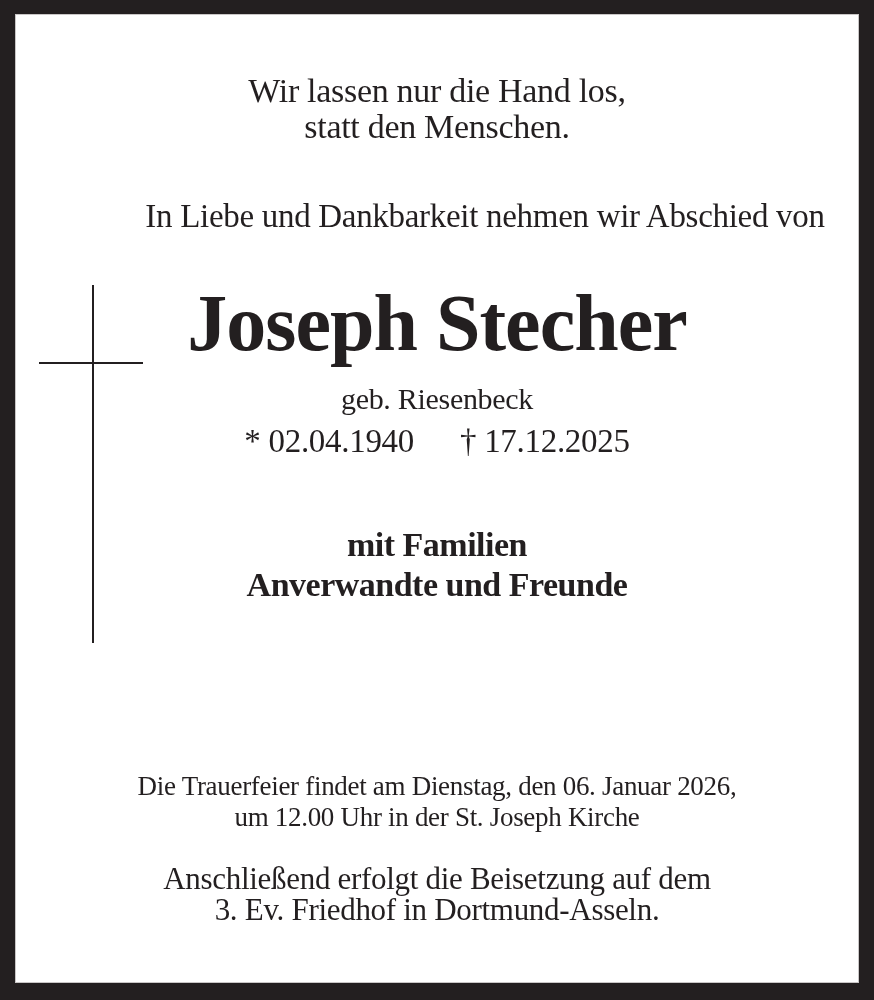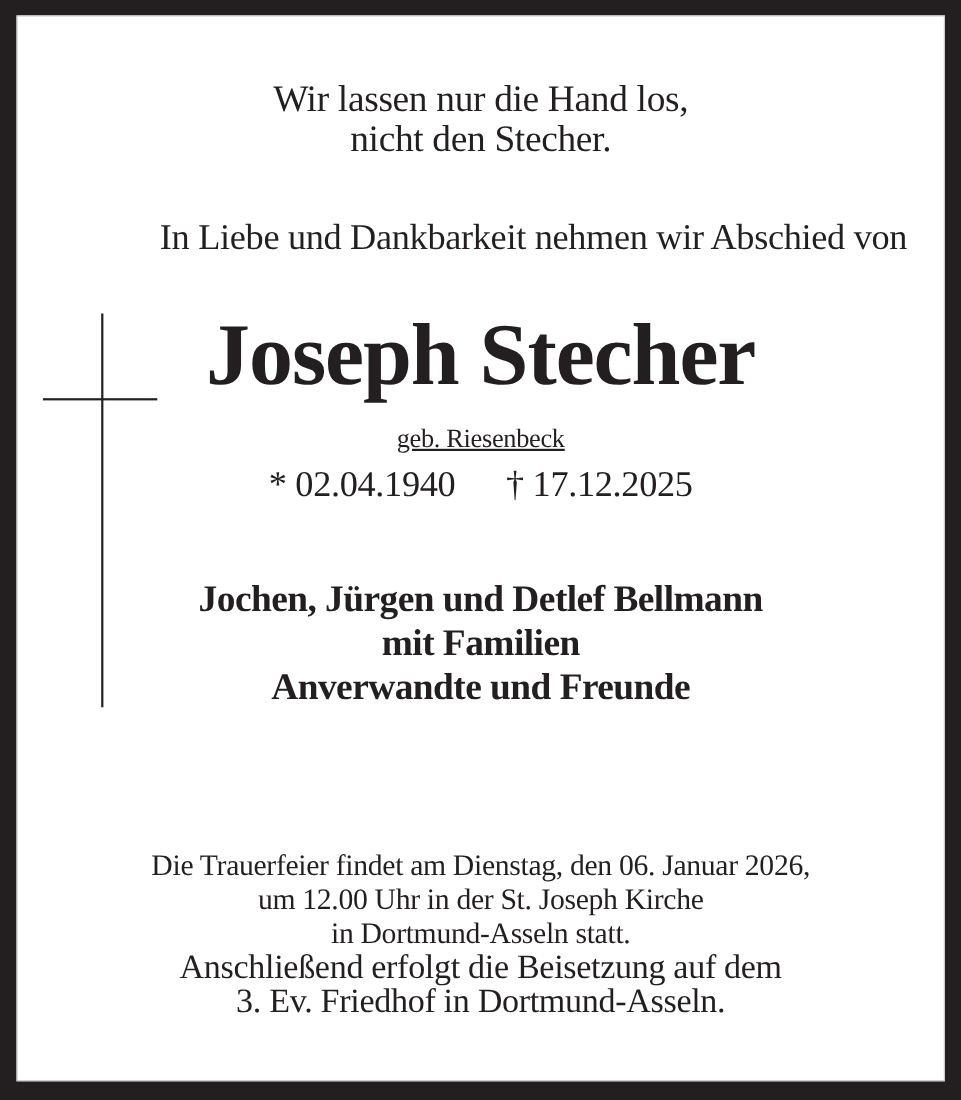--- a/index.html
+++ b/index.html
@@ -72,7 +72,7 @@
 
     <div class="tblock quote">
       <div>Wir lassen nur die Hand los,</div>
-      <div>nicht den Stecher.</div>
+      <div>statt den Menschen.</div>
     </div>
 
     <div class="tblock farewell">In Liebe und Dankbarkeit nehmen wir Abschied von</div>

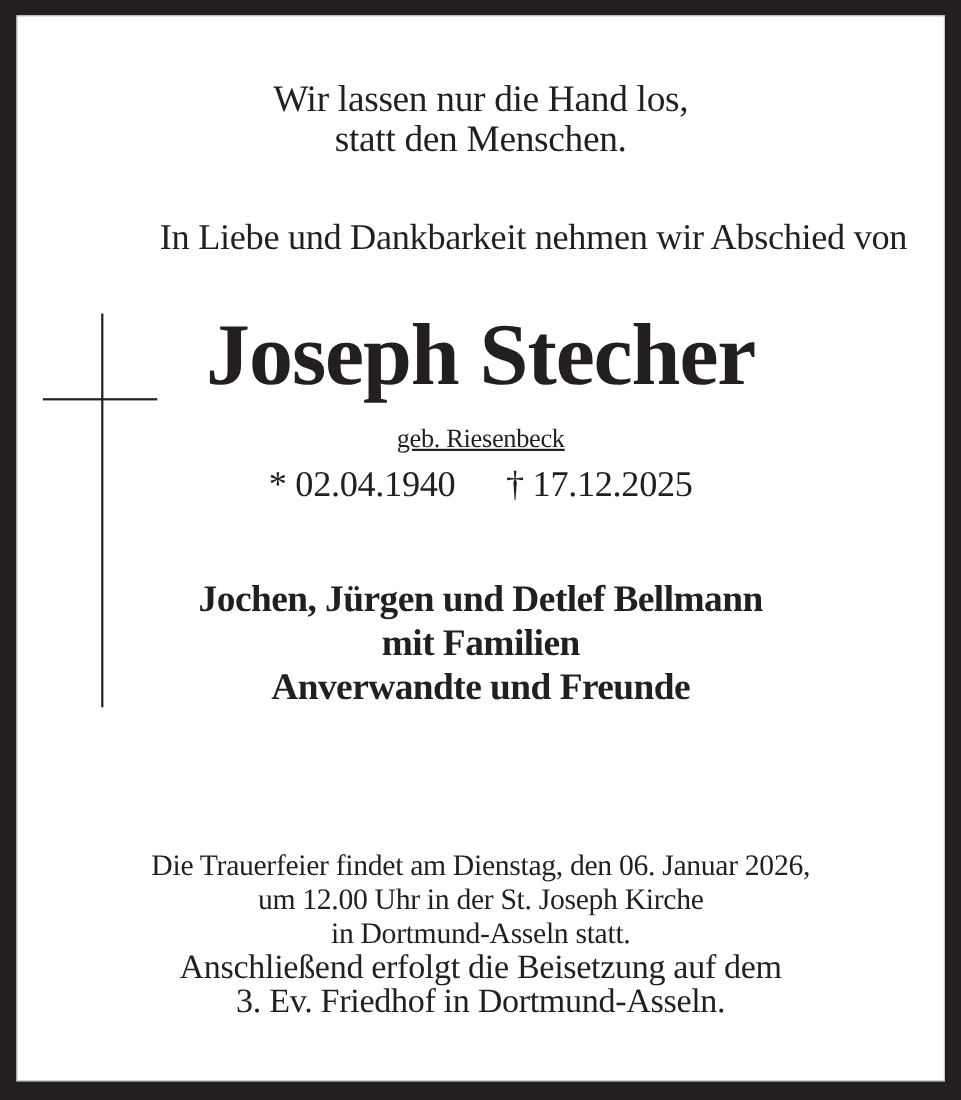--- a/index.html
+++ b/index.html
@@ -39,7 +39,7 @@
   .quote      { top: 58px;  font-size: 34px; line-height: 35.5px; }
   .farewell   { top: 183px; font-size: 33px; line-height: 36px; margin-left: 48px; }
   .name       { top: 263px; font-size: 80px; line-height: 90px; font-weight: bold; letter-spacing: -1px; }
-  .maiden     { top: 367px; font-size: 24px; line-height: 34px; text-decoration: underline; }
+  .maiden     { top: 367px; font-size: 30px; line-height: 34px; }
   .dates      { top: 408px; font-size: 33px; line-height: 36px; }
   .dates .dates-row { display: inline-flex; gap: 46px; }
   .family     { top: 510px; font-size: 34px; line-height: 40px; font-weight: bold; letter-spacing: -0.5px; }

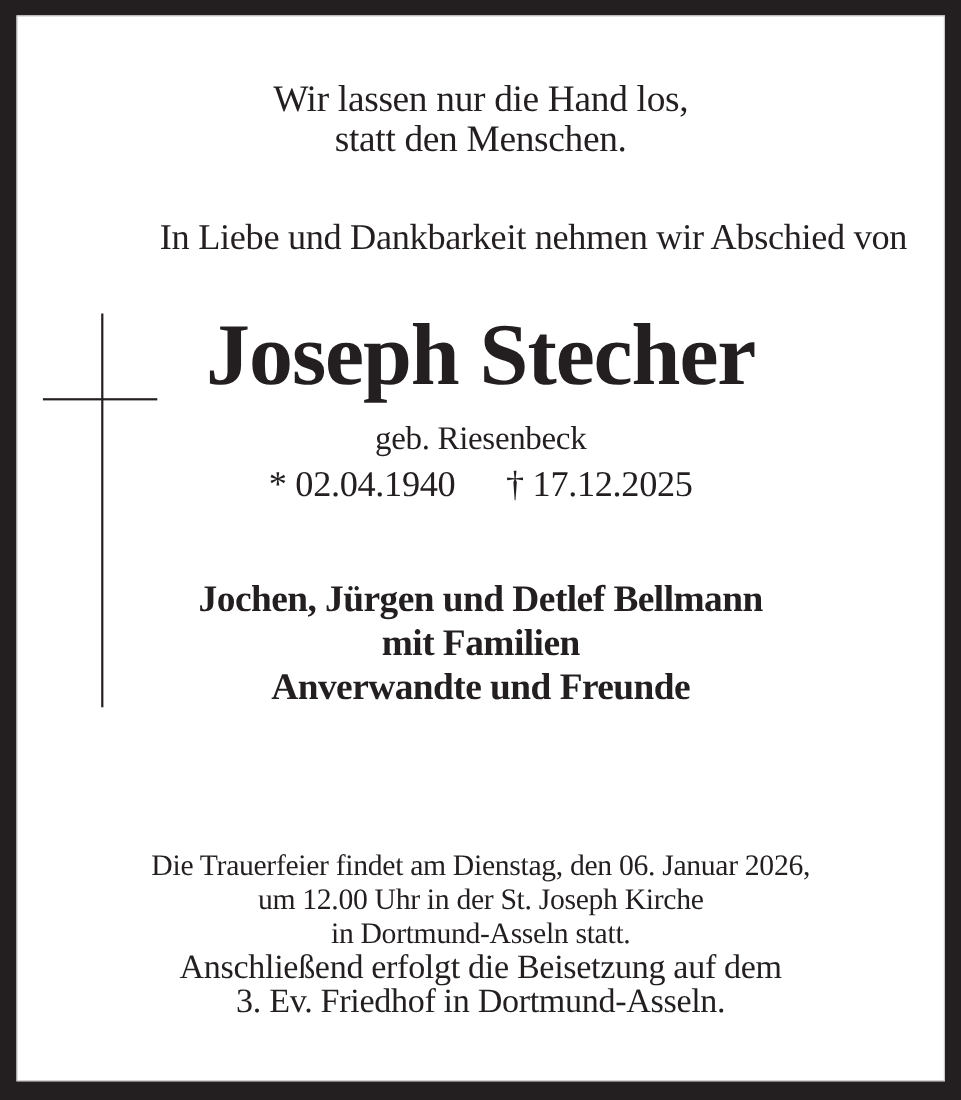--- a/index.html
+++ b/index.html
@@ -89,7 +89,6 @@
     </div>
 
     <div class="tblock family">
-      <div>Jochen, Jürgen und Detlef Bellmann</div>
       <div>mit Familien</div>
       <div>Anverwandte und Freunde</div>
     </div>

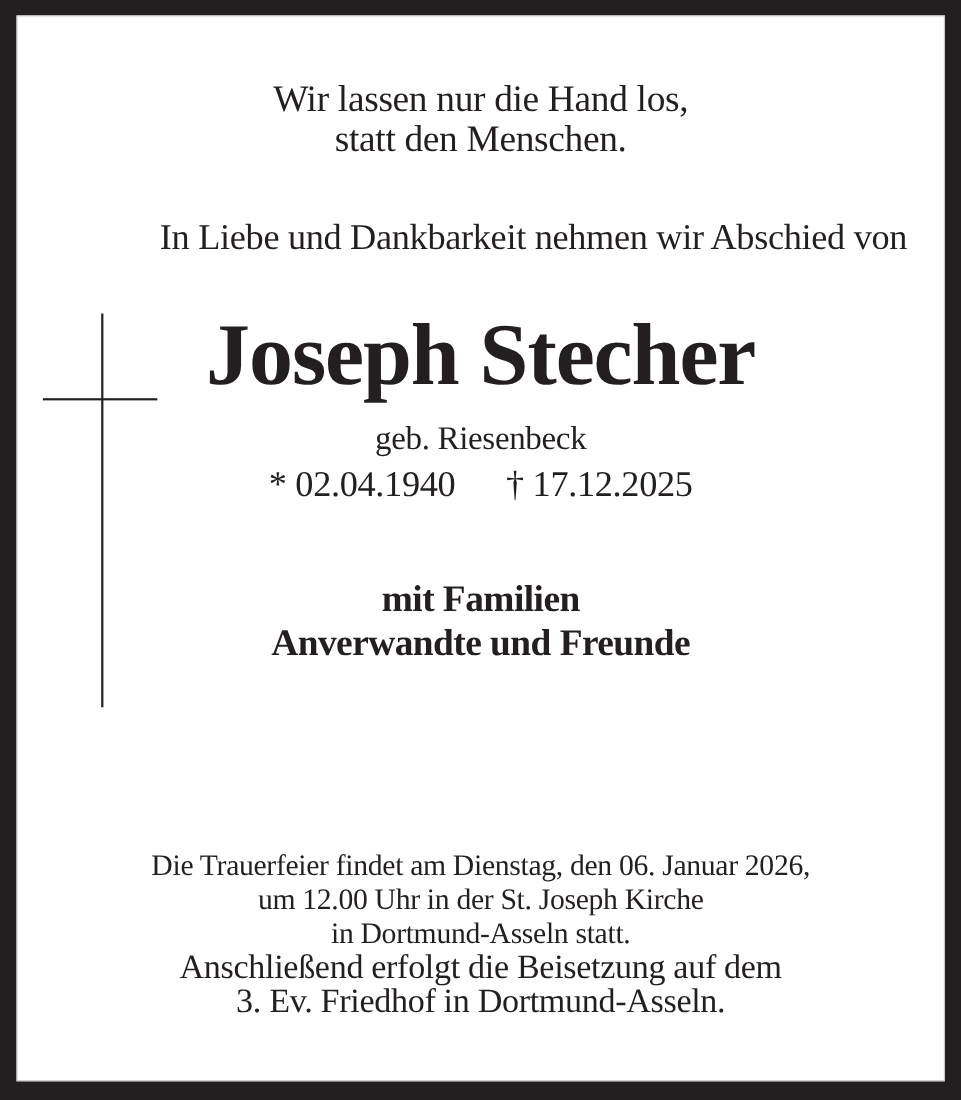--- a/index.html
+++ b/index.html
@@ -96,7 +96,6 @@
     <div class="tblock ceremony">
       <div>Die Trauerfeier findet am Dienstag, den 06. Januar 2026,</div>
       <div>um 12.00 Uhr in der St. Joseph Kirche</div>
-      <div>in Dortmund-Asseln statt.</div>
     </div>
 
     <div class="tblock burial">

